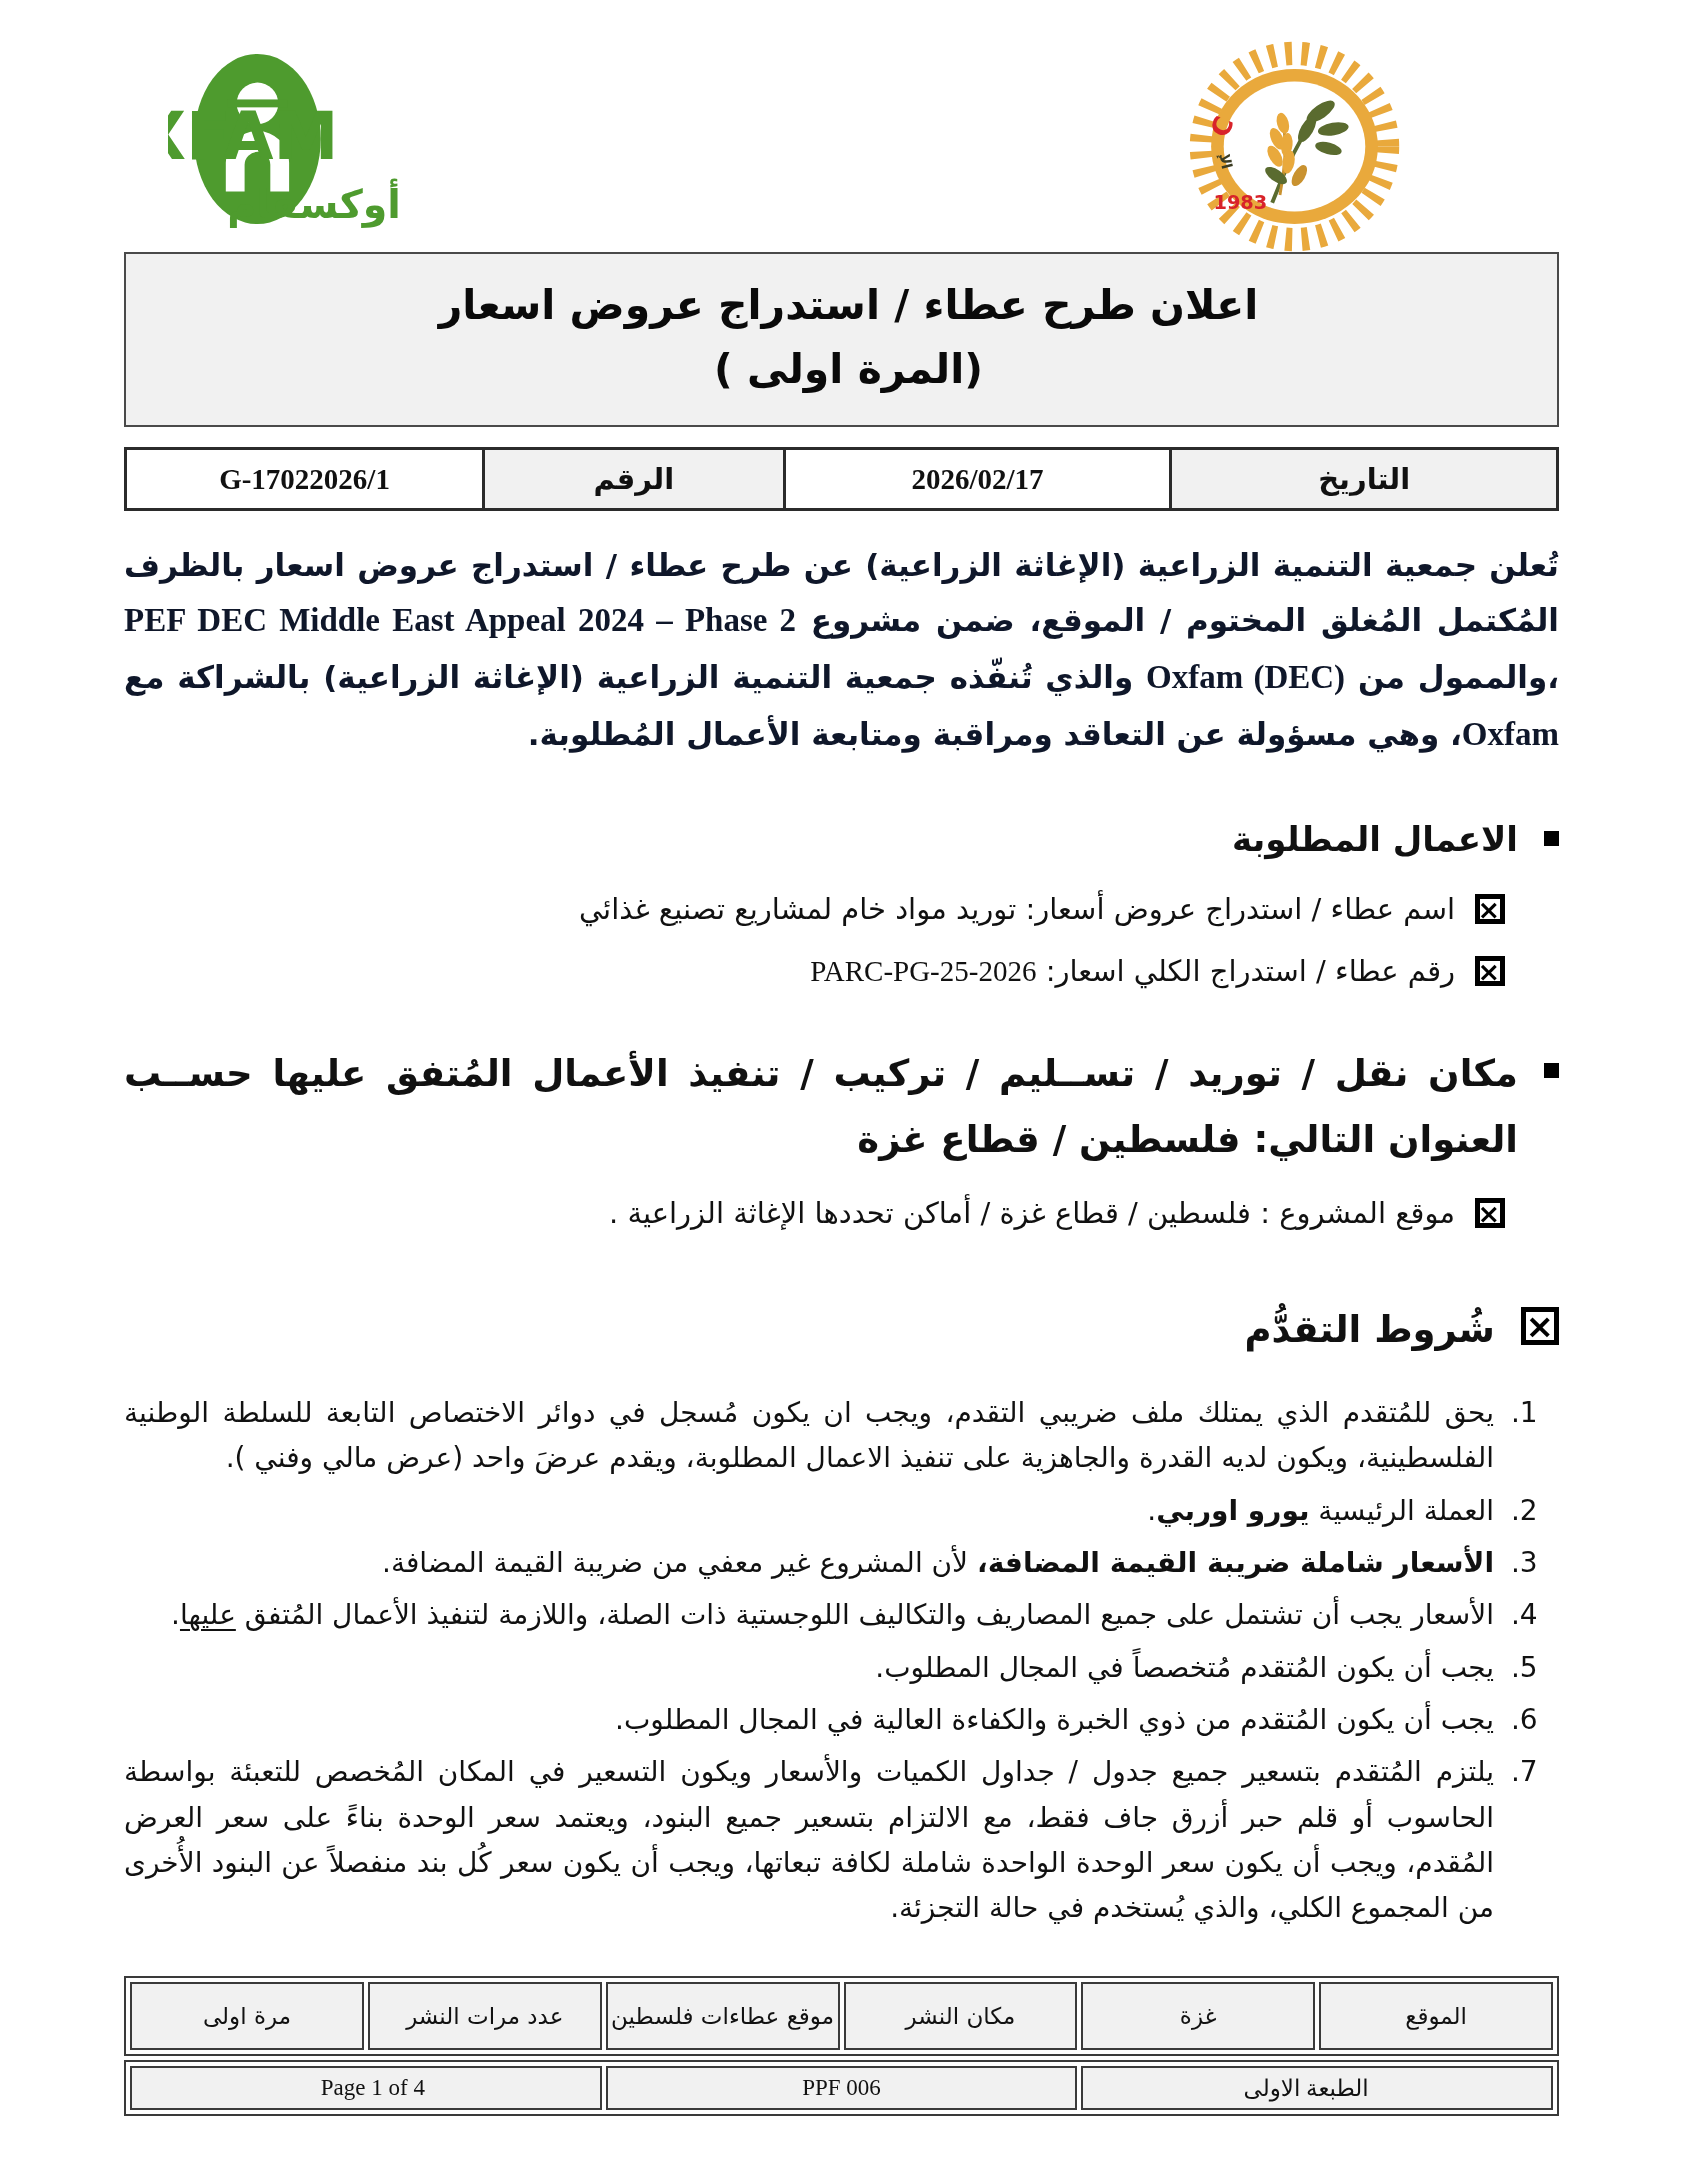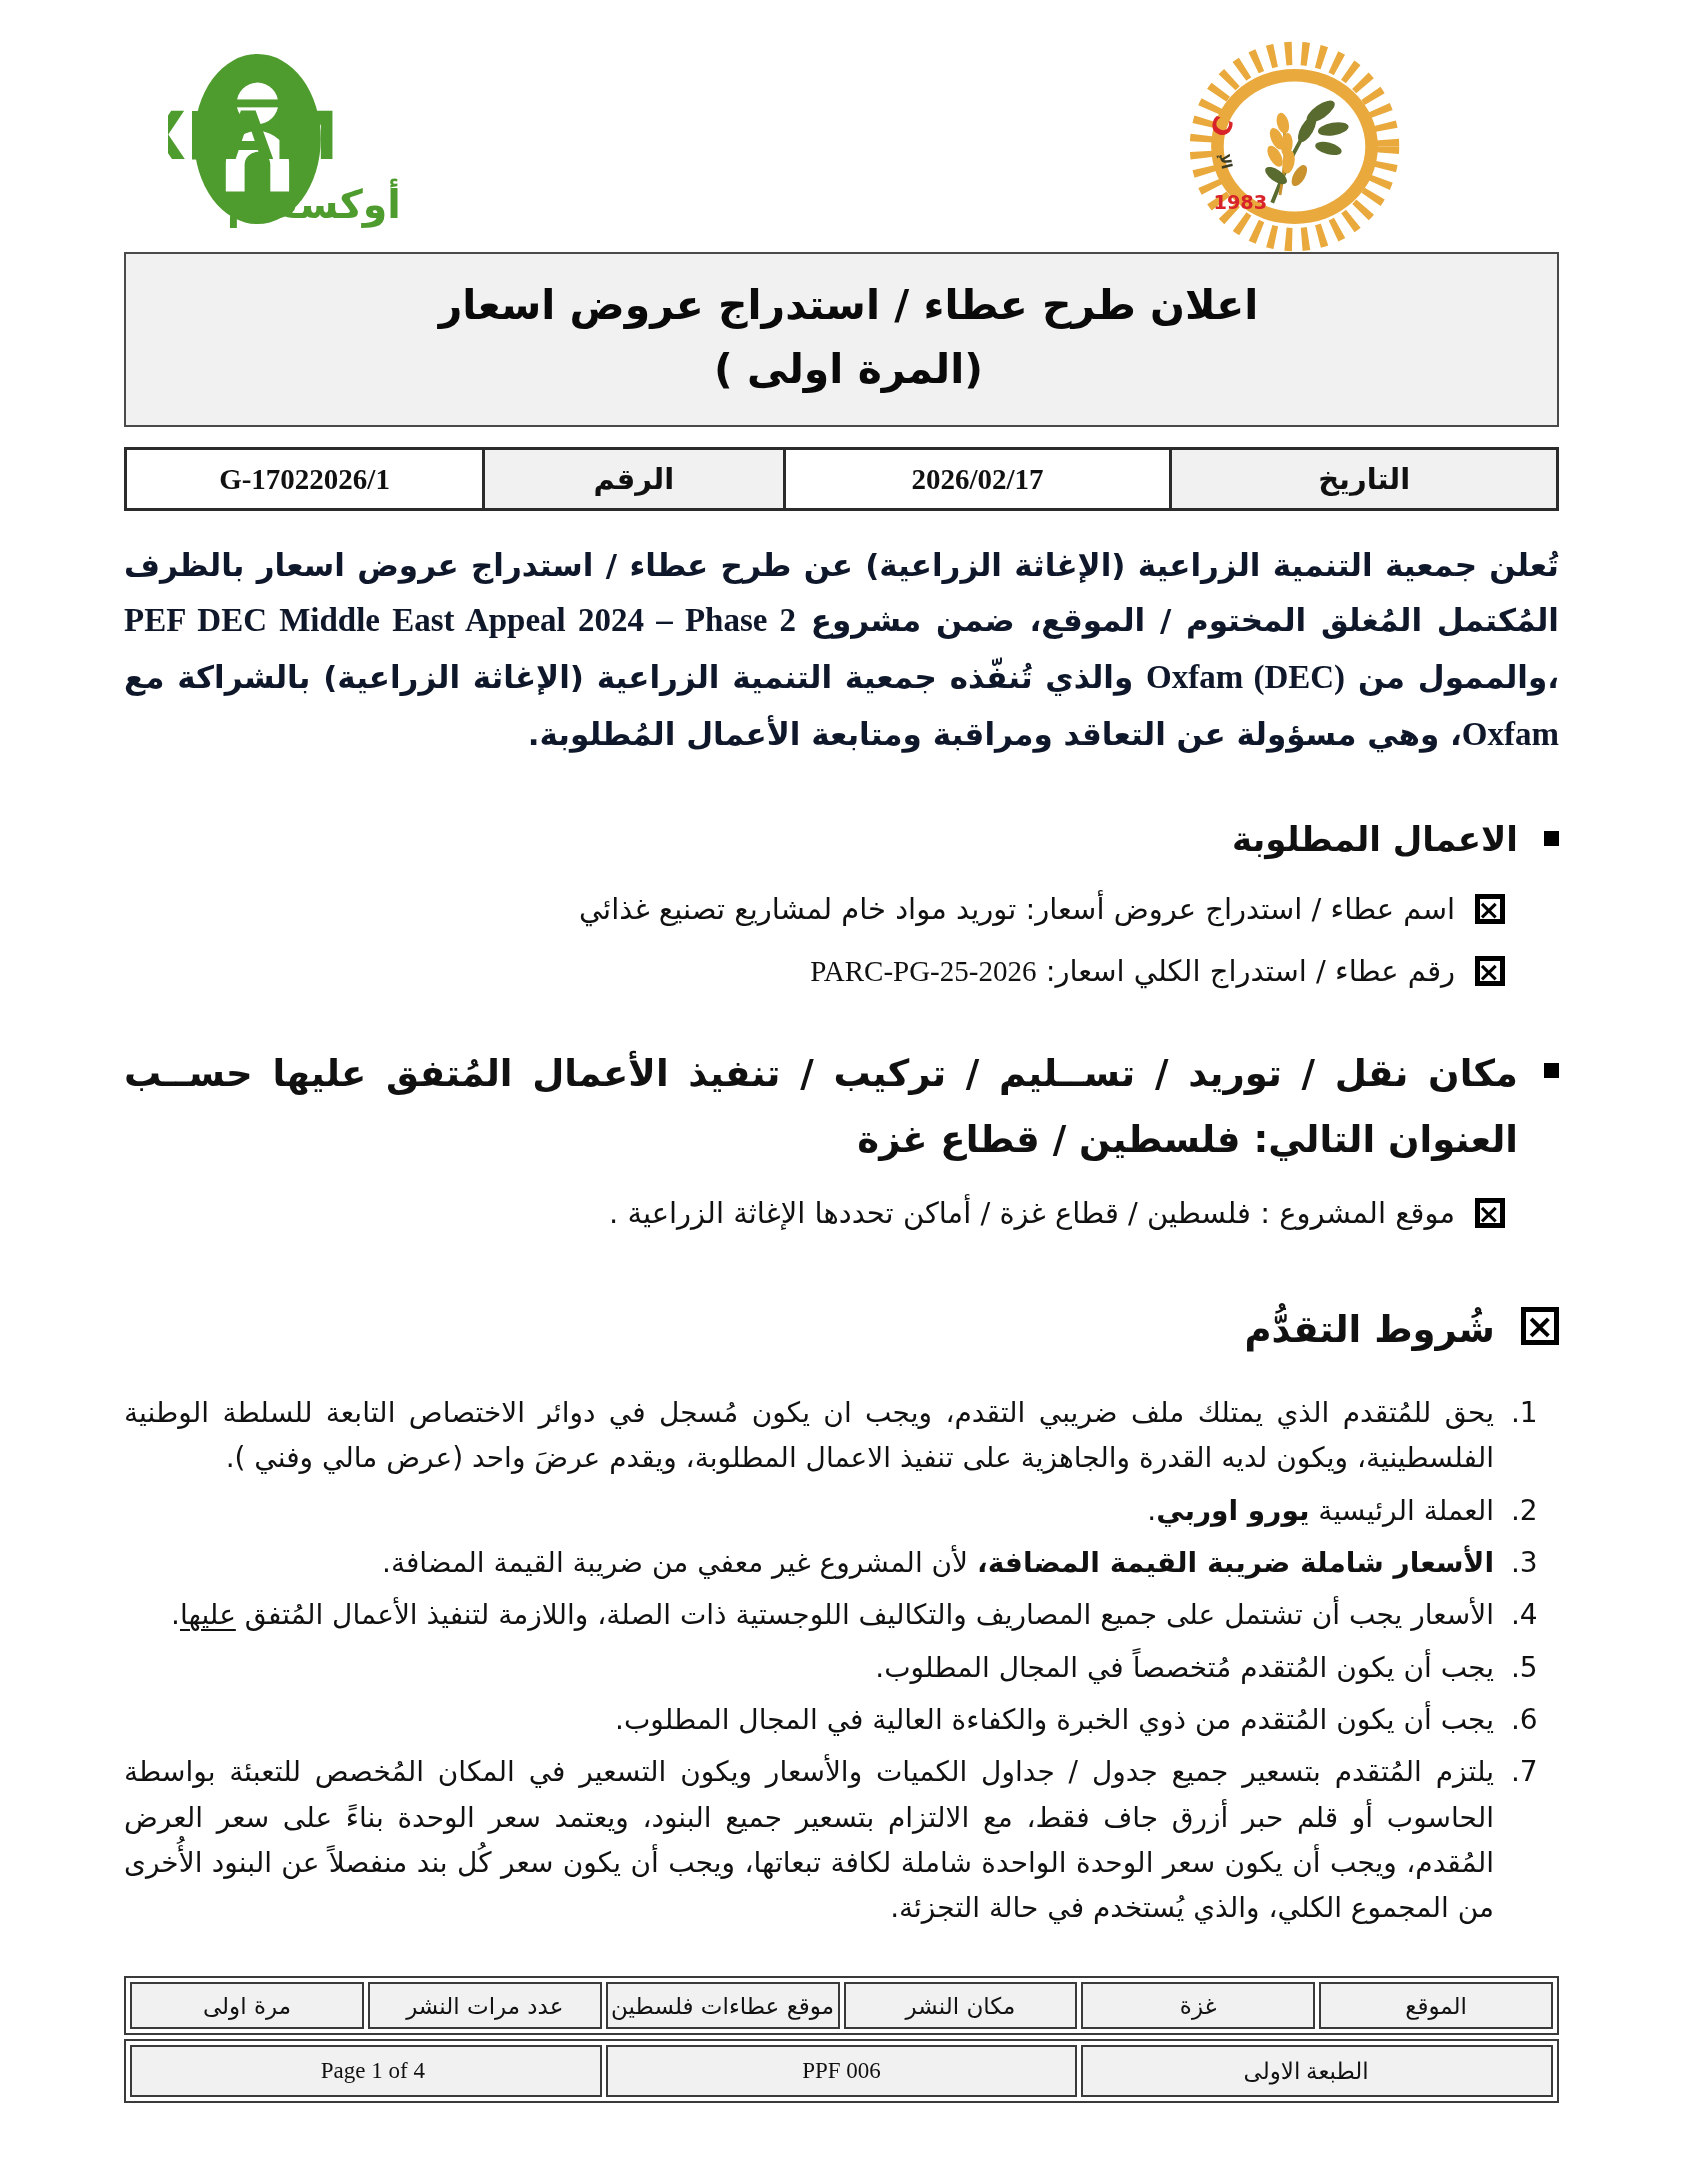--- a/index.html
+++ b/index.html
@@ -74,7 +74,7 @@
   table.ftr + table.ftr { margin-top:4px; }
   table.ftr td {
     border:2px solid #3a3a3a; background:#f1f1f1; text-align:center;
-    vertical-align:middle; font-size:23px; height:47px;
+    vertical-align:middle; font-size:23px; height:68px;
   }
   table.ftr.row2 td { height:52px;font-family:Liberation Serif, serif; }
   td.al-r { text-align:right; padding-left:0; padding-right:22px; }

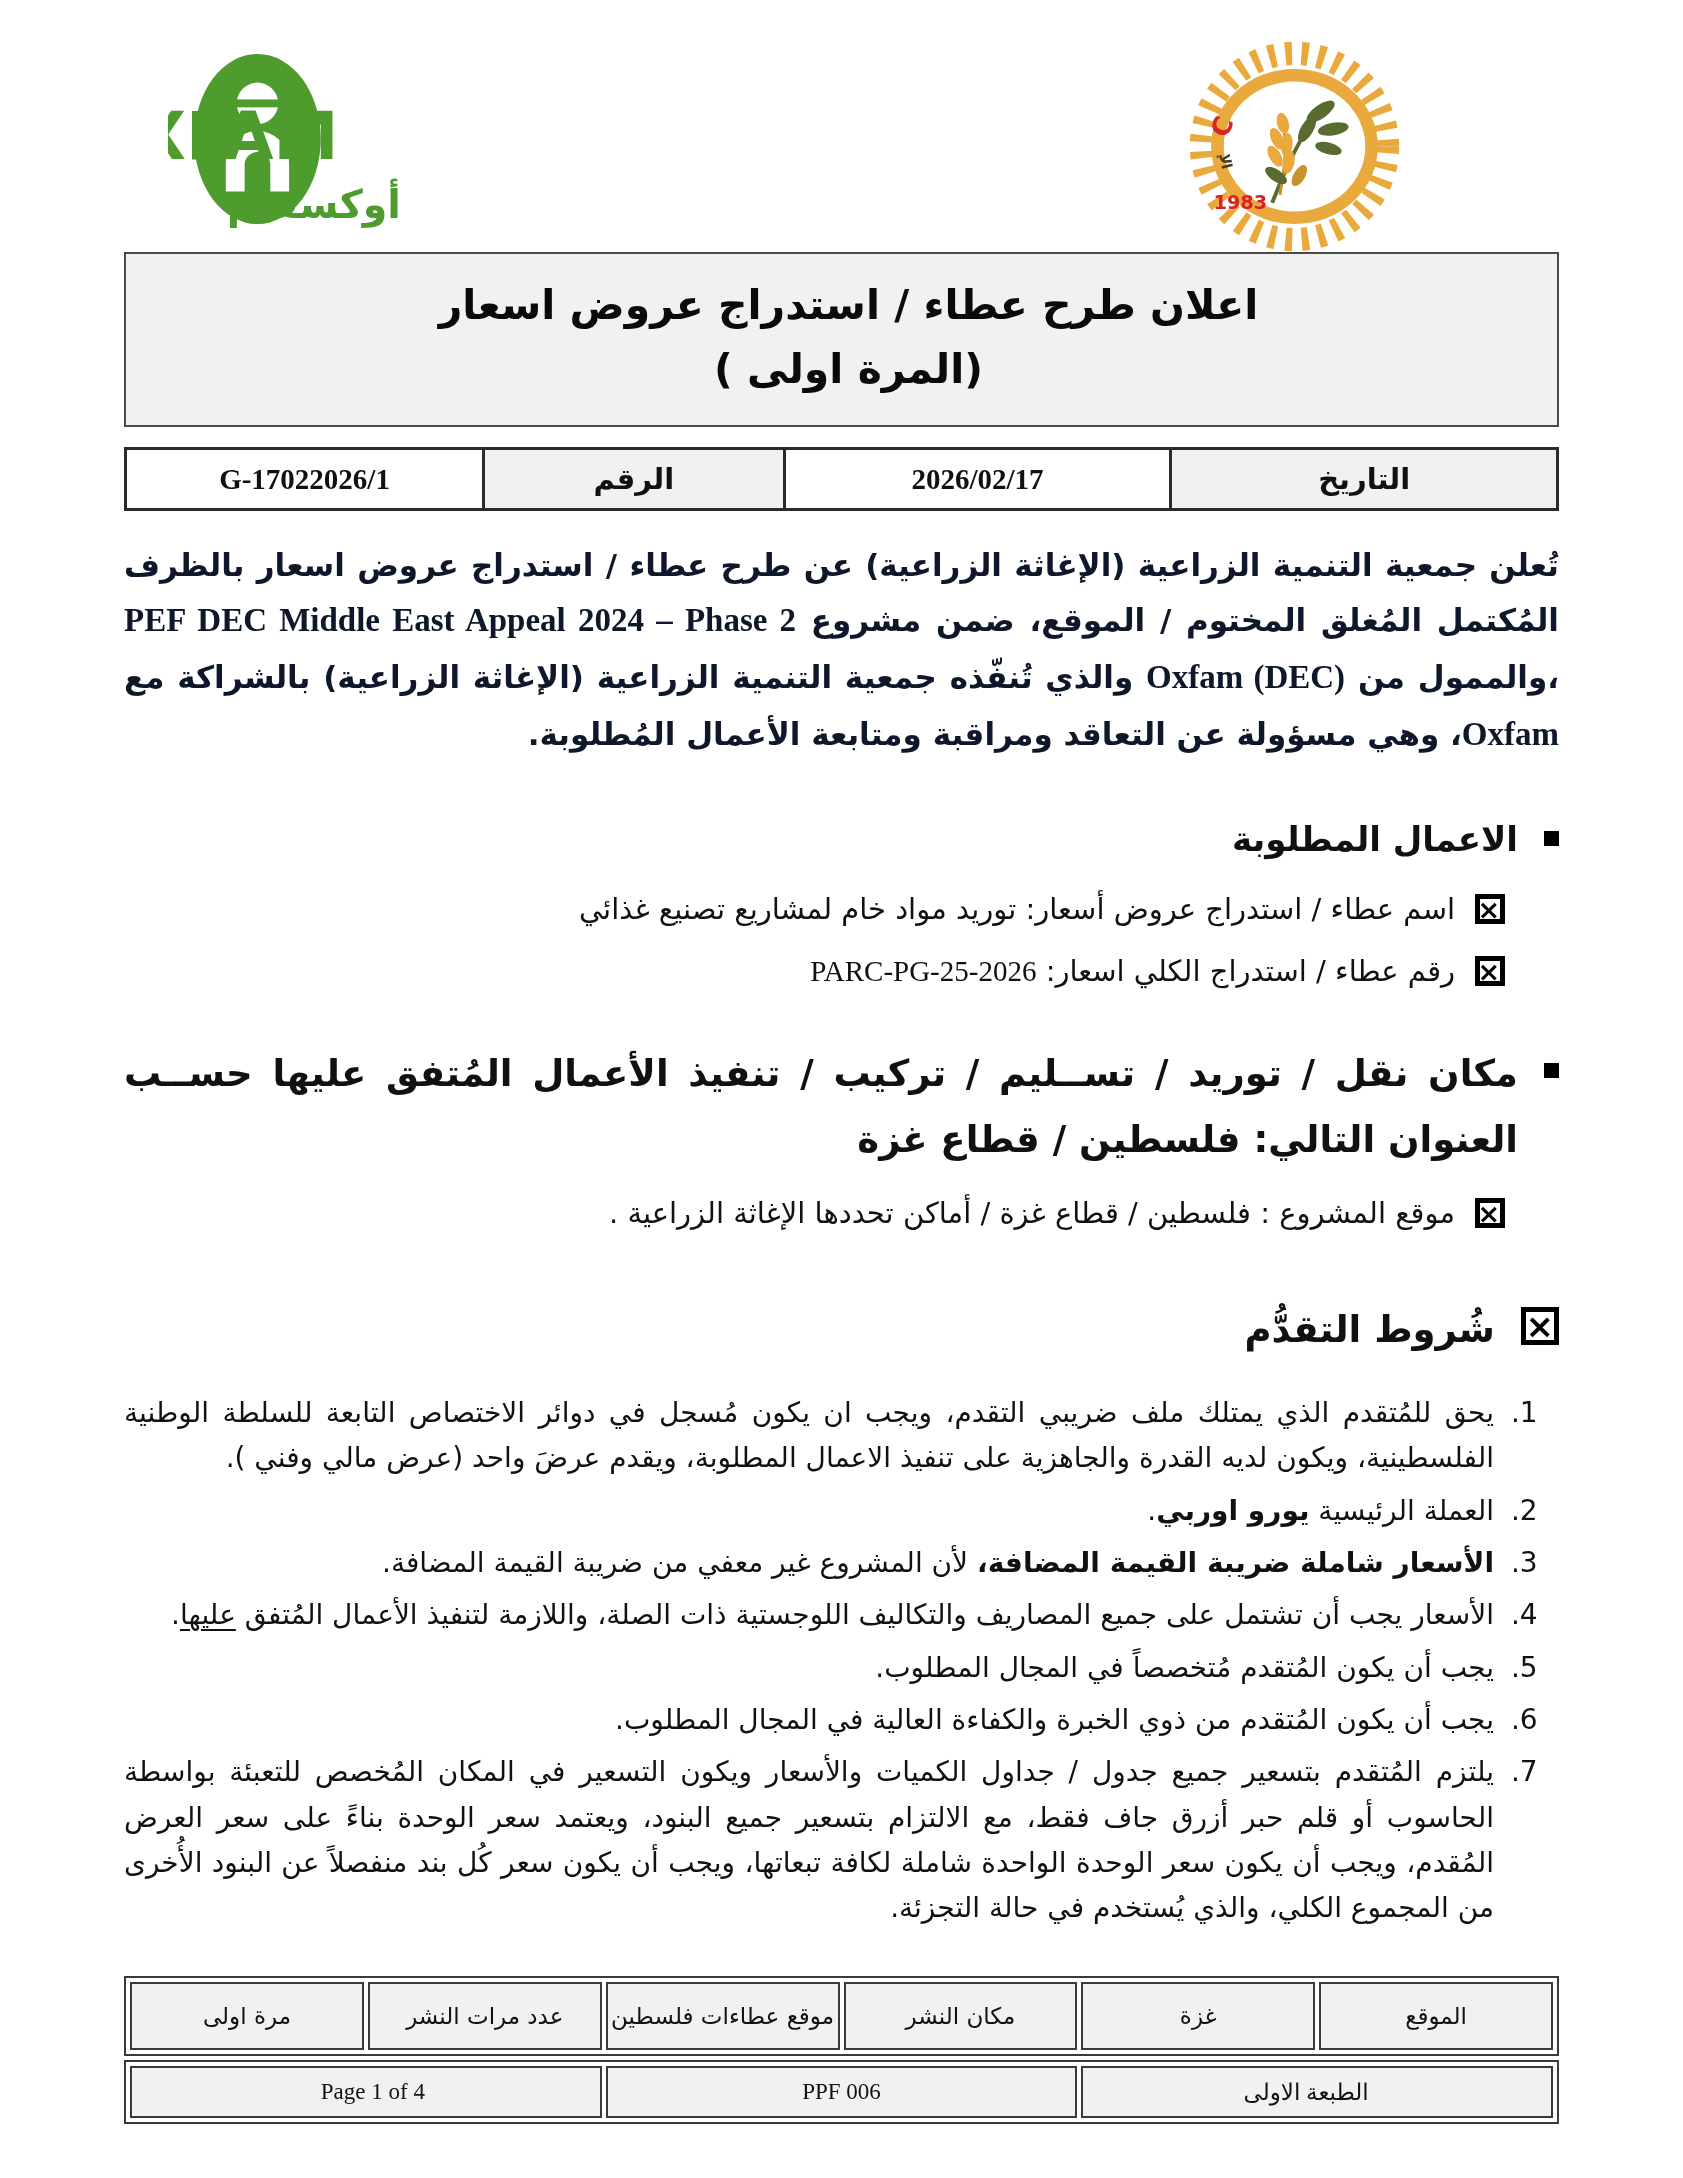--- a/index.html
+++ b/index.html
@@ -76,7 +76,7 @@
     border:2px solid #3a3a3a; background:#f1f1f1; text-align:center;
     vertical-align:middle; font-size:23px; height:68px;
   }
-  table.ftr.row2 td { height:52px;font-family:Liberation Serif, serif; }
+  table.ftr.row2 td { height:44px;font-family:Liberation Serif, serif; }
   td.al-r { text-align:right; padding-left:0; padding-right:22px; }
   td.al-l { text-align:left; direction:ltr; padding-left:14px; }
 </style>

